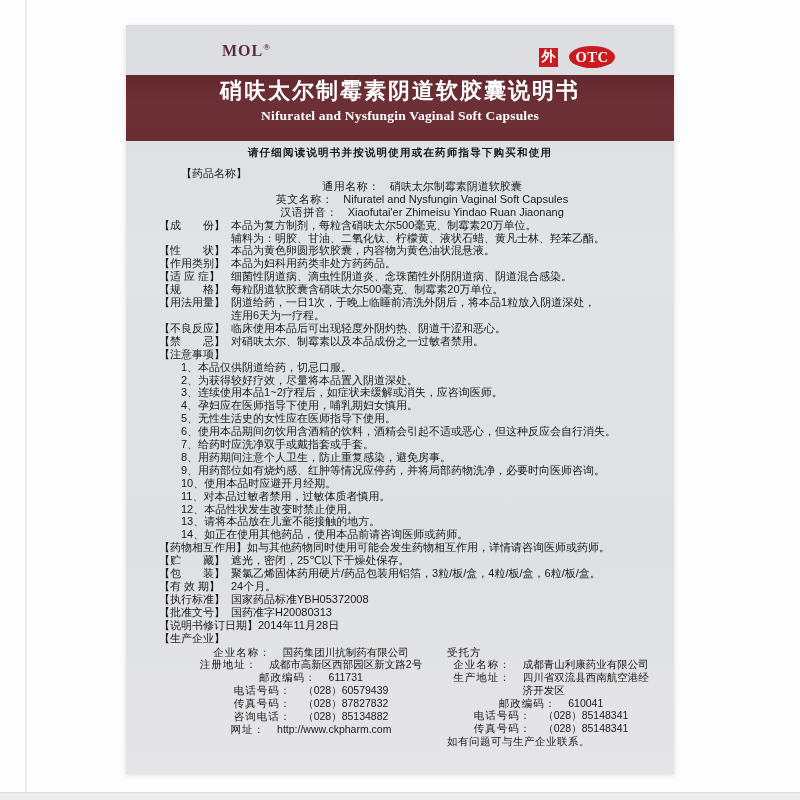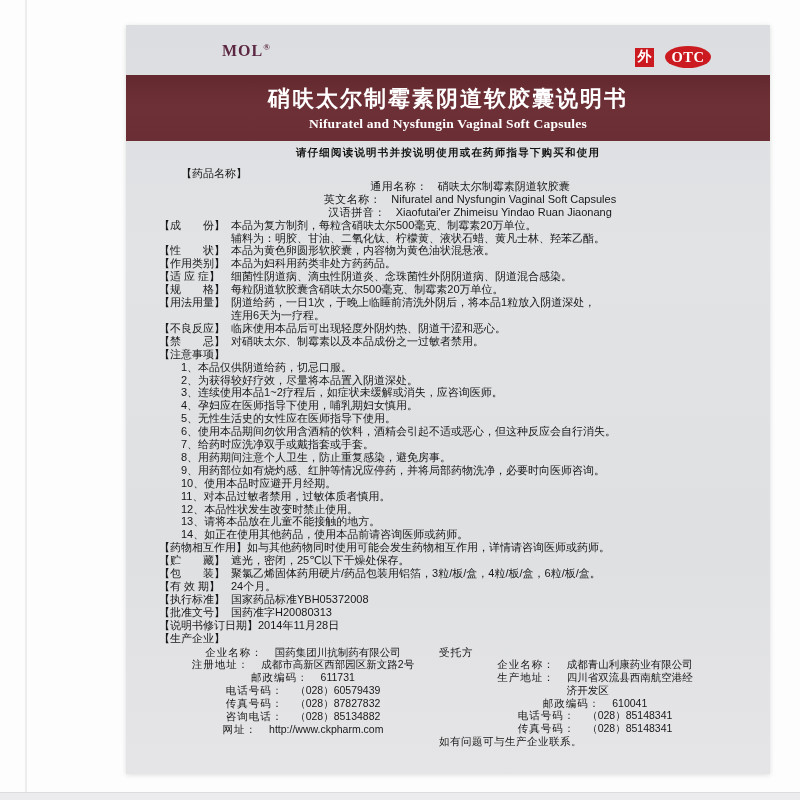--- a/index.html
+++ b/index.html
@@ -13,7 +13,7 @@
   .bg-bottom{position:absolute;left:0;right:0;top:792px;height:8px;background:#ececee;border-top:1px solid #dcdcde;}
 
   .paper{
-    position:absolute;left:126px;top:25px;width:644px;height:749px;
+    position:absolute;left:126px;top:25px;width:548px;height:749px;
     background:linear-gradient(180deg,#dcdde0 0%,#e2e3e5 30%,#dfe0e2 70%,#e5e5e7 100%);
     box-shadow:0 1px 5px rgba(0,0,0,0.13);
   }

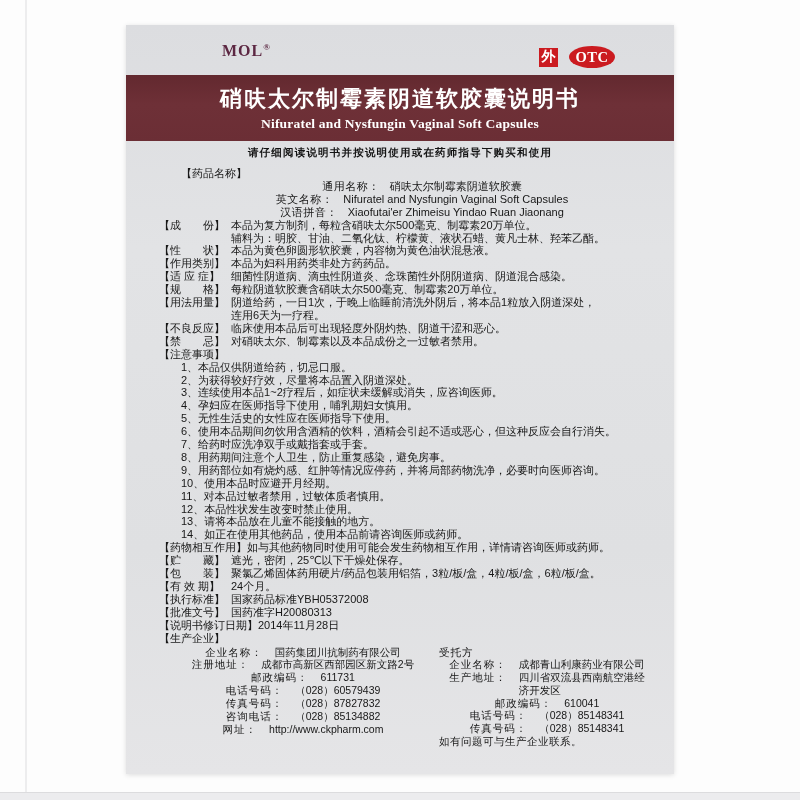--- a/index.html
+++ b/index.html
@@ -38,7 +38,7 @@
     background:linear-gradient(180deg,#63292f 0%,#6e3037 45%,#6b2e35 100%);
     color:#fff;text-align:center;
   }
-  .t-cn{padding-top:9px;font-size:22px;font-weight:bold;letter-spacing:2px;}
+  .t-cn{padding-top:1px;font-size:22px;font-weight:bold;letter-spacing:2px;}
   .t-en{
     font-family:"Liberation Serif","DejaVu Serif",serif;
     font-weight:bold;font-size:13.5px;margin-top:2px;letter-spacing:0.2px;

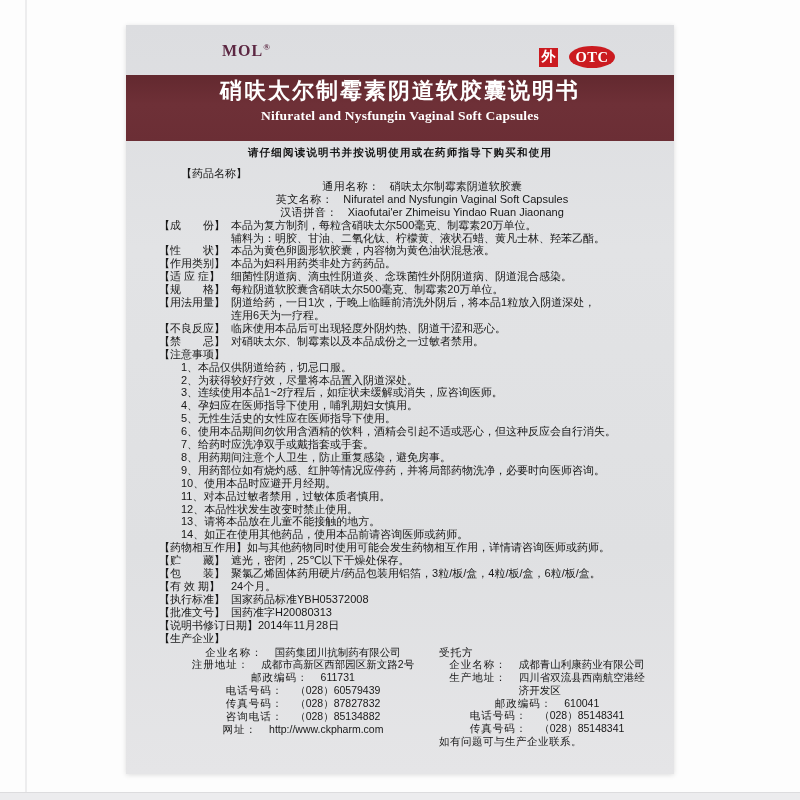--- a/index.html
+++ b/index.html
@@ -61,7 +61,7 @@
   .klbl{flex:none;white-space:pre;margin-right:10px;letter-spacing:0.5px;}
   .ind2{margin-left:30px;}
   .item{margin-left:22px;}
-  .cols{display:flex;margin-left:8px;font-size:10.5px;line-height:12.6px;margin-top:1px;}
+  .cols{display:flex;margin-left:16px;font-size:10.5px;line-height:12.6px;margin-top:1px;}
   .colL{width:272px;flex:none;}
   .colR{flex:1;}
   .cols .klbl{margin-right:12px;letter-spacing:1px;}

